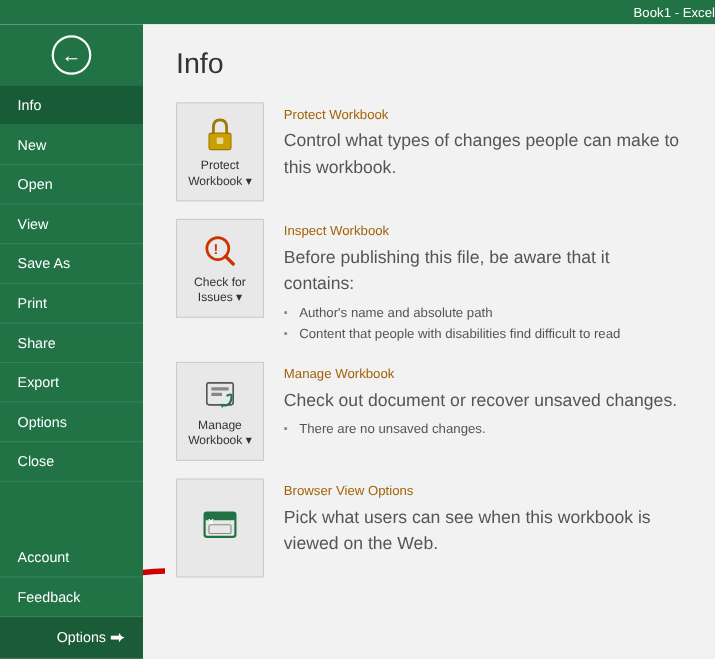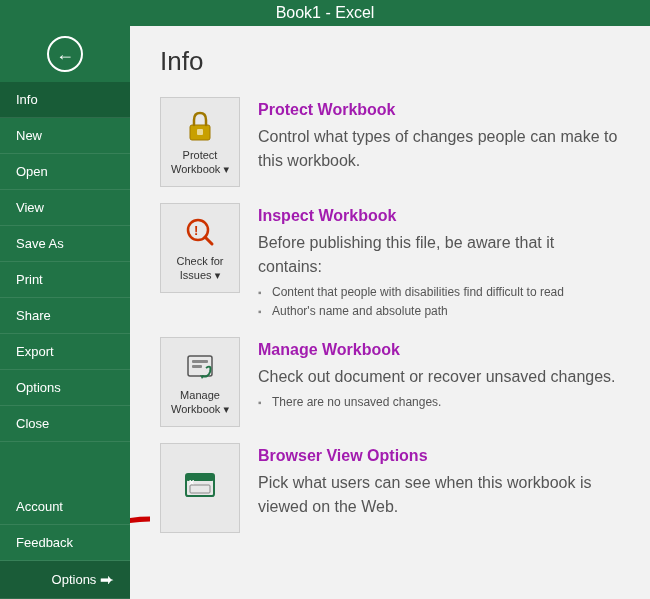--- a/index.html
+++ b/index.html
@@ -18,12 +18,12 @@
       background: #217346;
       color: white;
       text-align: center;
-      font-size: 16px;
+      font-size: 12px;
       padding: 4px 0;
       min-height: 22px;
       display: flex;
       align-items: center;
-      justify-content: center;
+      justify-content: flex-end;
       position: relative;
     }
 

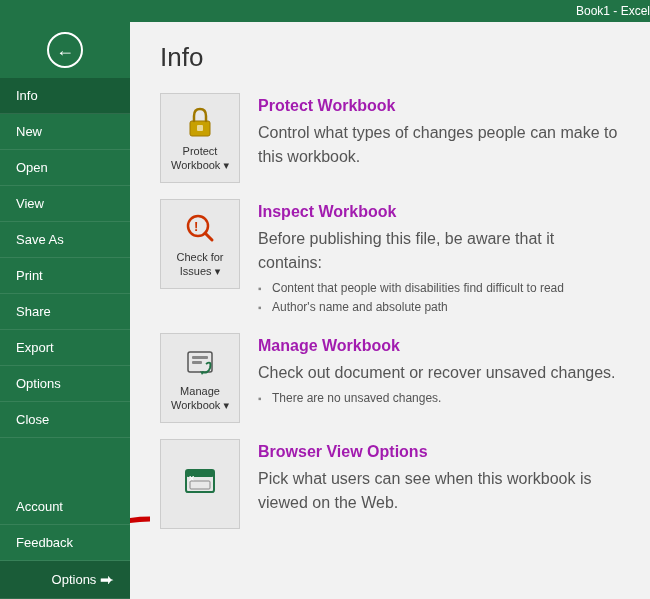--- a/index.html
+++ b/index.html
@@ -144,9 +144,9 @@
     }
 
     .info-text h3 {
-      font-size: 16px;
-      font-weight: 700;
-      color: #a21caf;
+      font-size: 12px;
+      font-weight: 400;
+      color: #a16207;
       margin-bottom: 6px;
     }
 

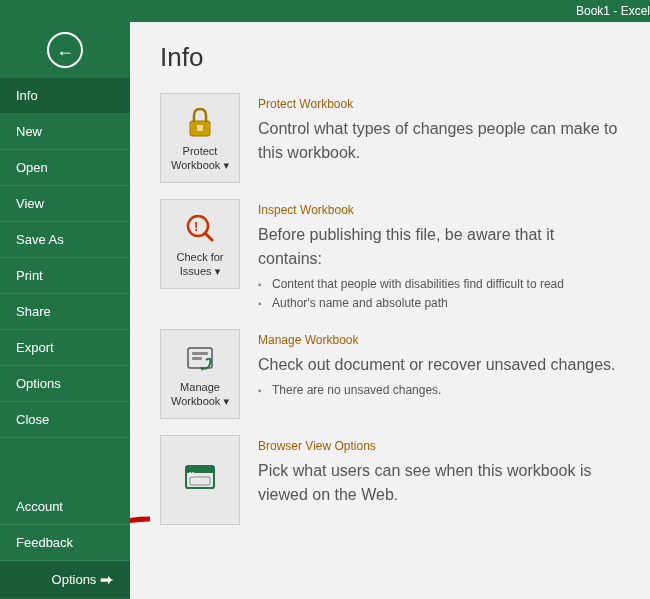--- a/index.html
+++ b/index.html
@@ -291,8 +291,8 @@
         <h3>Inspect Workbook</h3>
         <p>Before publishing this file, be aware that it contains:</p>
         <ul>
+          <li>Author's name and absolute path</li>
           <li>Content that people with disabilities find difficult to read</li>
-          <li>Author's name and absolute path</li>
         </ul>
       </div>
     </div>

